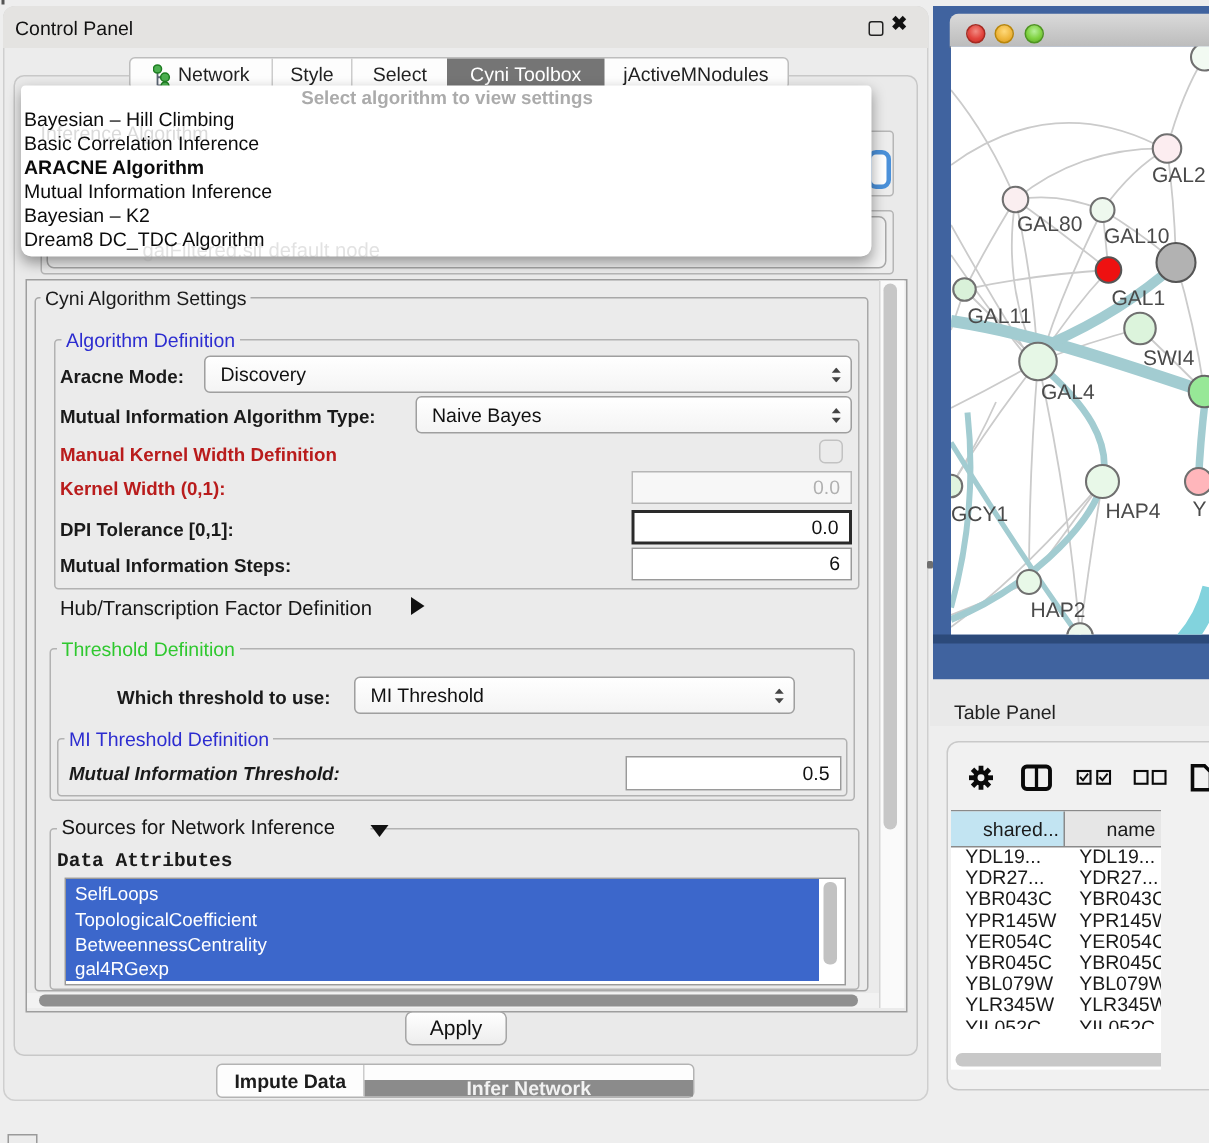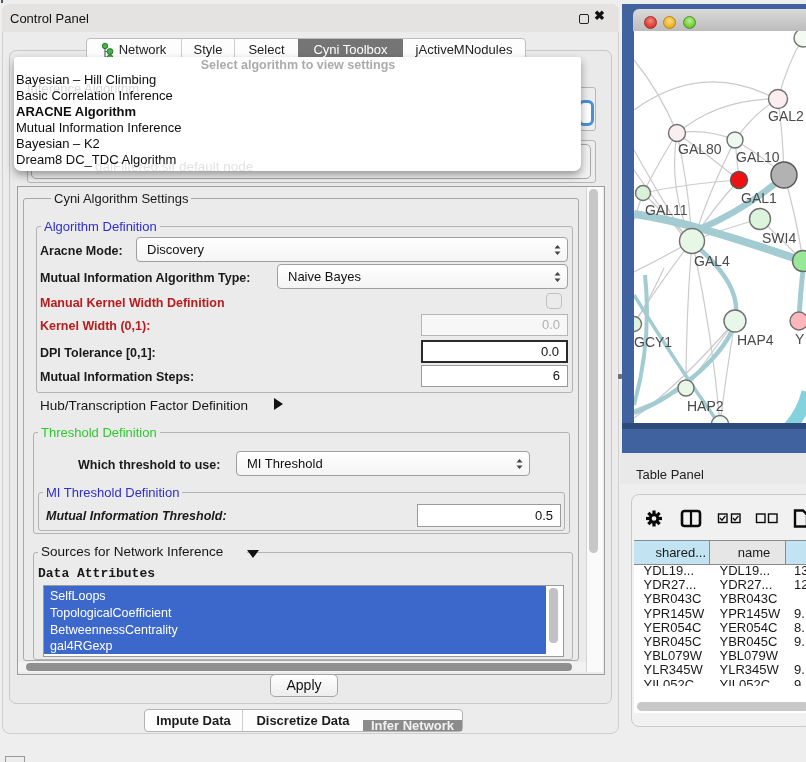--- a/index.html
+++ b/index.html
@@ -55,7 +55,7 @@
 <div class="abs" style="left:26px;top:663px;width:546px;height:8px;background:#8f8f8f;border-radius:4px;"></div>
 
 <div class="grp" style="left:23px;top:198px;width:554px;height:461px;border-color:#a8a8a8;"></div>
-<div class="gtitle" style="left:27px;top:192px;color:#1b1b1b;margin-left:24px;">Cyni Algorithm Settings</div>
+<div class="gtitle" style="left:27px;top:192px;color:#1b1b1b;">Cyni Algorithm Settings</div>
 
 <div class="grp" style="left:36px;top:226px;width:535px;height:165px;"></div>
 <div class="gtitle" style="left:41px;top:220px;color:#2d2dd0;">Algorithm Definition</div>

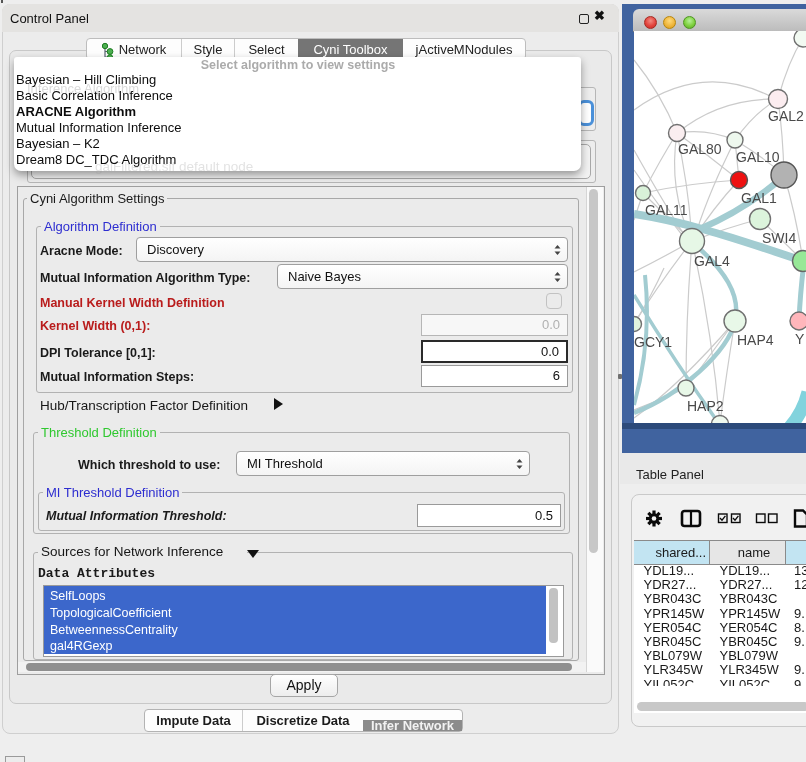--- a/index.html
+++ b/index.html
@@ -178,7 +178,7 @@
 </svg>
 </div>
 
-<div class="abs" style="left:634px;top:540px;width:172px;height:173px;background:#fff;overflow:hidden;font-size:13px;color:#1a1a1a;">
+<div class="abs" style="left:634px;top:540px;width:140px;height:173px;background:#fff;overflow:hidden;font-size:13px;color:#1a1a1a;">
   <div style="position:absolute;left:0;top:0;width:300px;height:23px;border-top:1px solid #8a8a8a;border-bottom:1px solid #8a8a8a;">
     <div style="position:absolute;left:0;top:0;width:75px;height:23px;background:#c2e4f2;border-right:1px solid #8a8a8a;text-align:right;line-height:23px;"><span style="padding-right:3px;">shared...</span></div>
     <div style="position:absolute;left:76px;top:0;width:75px;height:23px;background:#e6e6e6;border-right:1px solid #8a8a8a;text-align:center;line-height:23px;"><span style="padding-left:13px;">name</span></div>

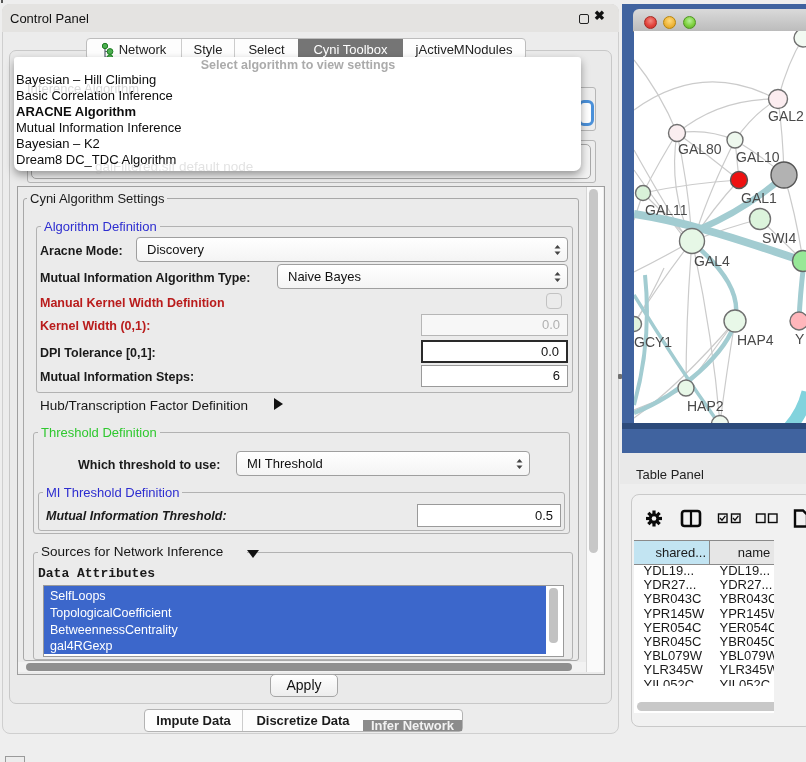--- a/index.html
+++ b/index.html
@@ -119,7 +119,6 @@
 
 <div class="abs" style="left:144px;top:709px;width:317px;height:21px;background:#fdfdfd;border:1px solid #b3b3b3;border-radius:4px;display:flex;font-size:13px;font-weight:bold;color:#1c1c1c;">
   <div style="width:97px;border-right:1px solid #ccc;display:flex;align-items:center;justify-content:center;">Impute Data</div>
-  <div style="width:120px;display:flex;align-items:center;justify-content:center;">Discretize Data</div>
   <div style="flex:1;background:#8b8b8b;color:#f2f2f2;display:flex;align-items:center;justify-content:center;margin-top:10px;">Infer Network</div>
 </div>
 

